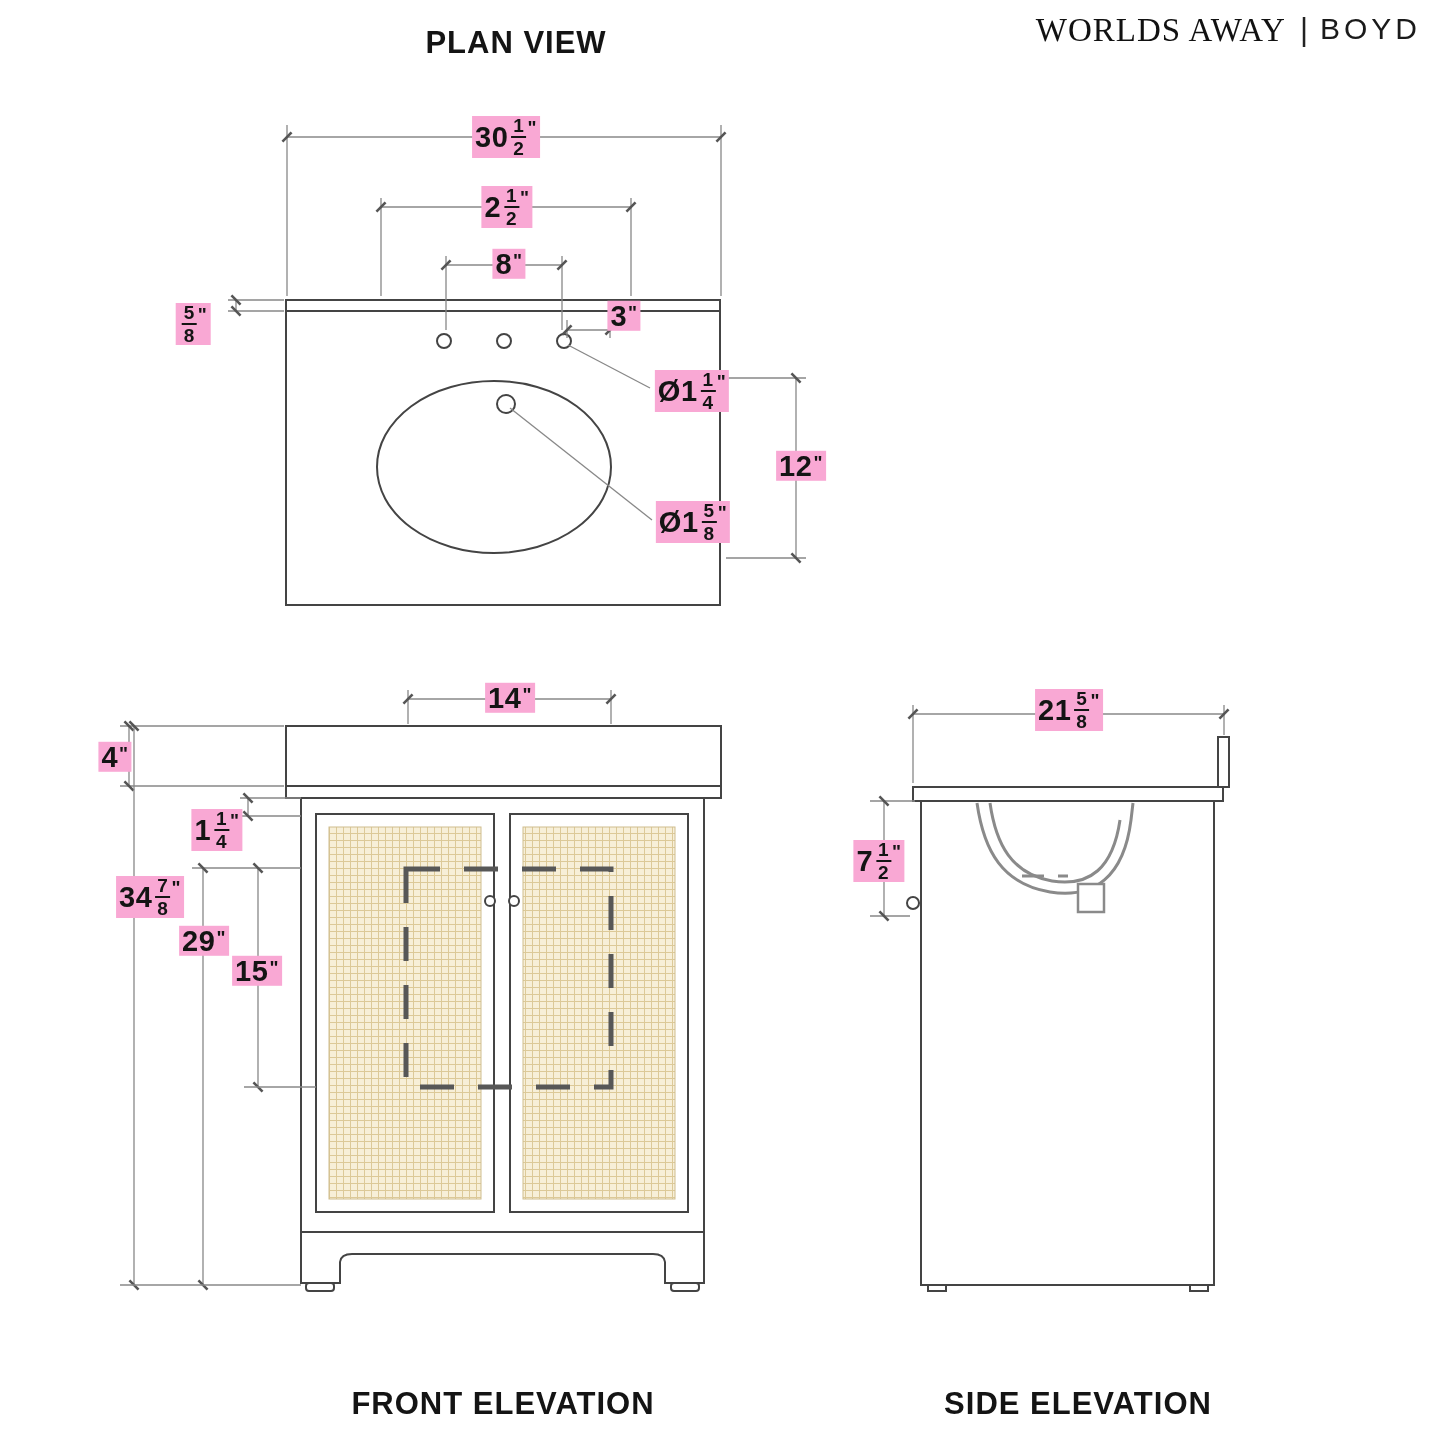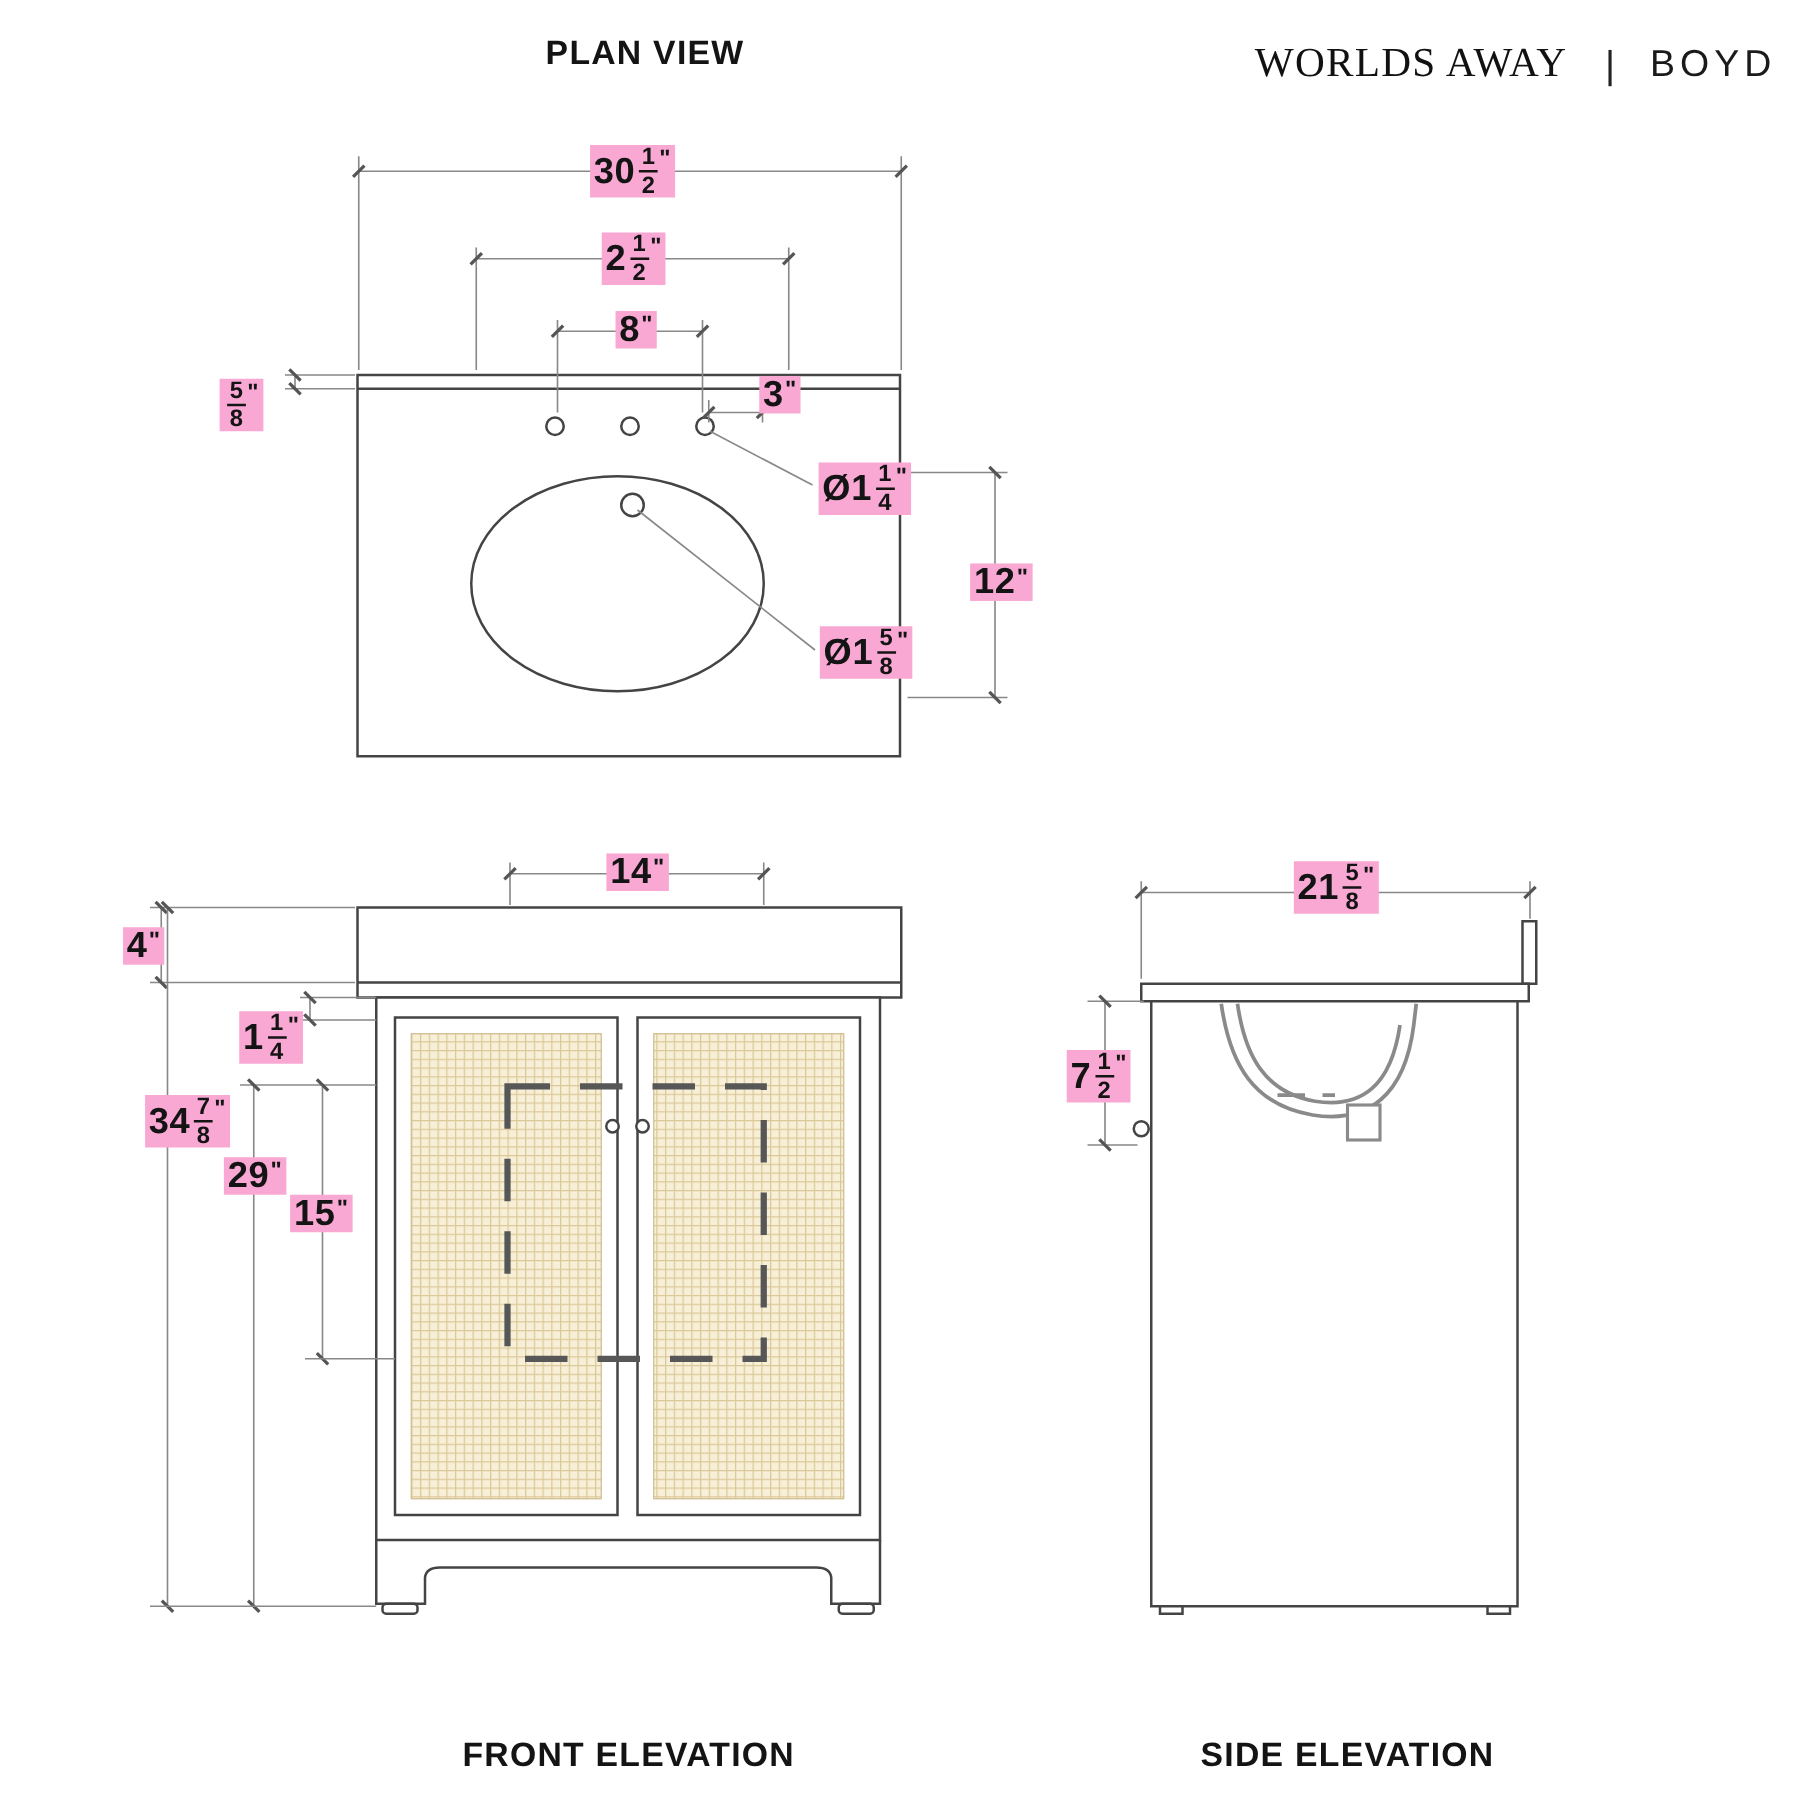--- a/index.html
+++ b/index.html
@@ -13,7 +13,7 @@
   .frac .den{padding-top:1px;}
   .unit{font-size:19px;align-self:flex-start;margin-top:2px;margin-left:1px;}
   .sect-title{position:absolute;transform:translate(-50%,-50%);font-family:"Liberation Sans",sans-serif;
-       font-weight:700;font-size:27px;letter-spacing:1px;color:#141414;white-space:nowrap;}
+       font-weight:700;font-size:31px;letter-spacing:1px;color:#141414;white-space:nowrap;}
   .brand{position:absolute;top:33px;right:24px;display:flex;align-items:center;color:#111;gap:16px;}
   .brand .name{font-family:"Liberation Serif",serif;font-size:33px;letter-spacing:1px;}
   .brand .sep{font-family:"Liberation Sans",sans-serif;font-weight:300;font-size:31px;margin:0 12px 0 14px;color:#222;}

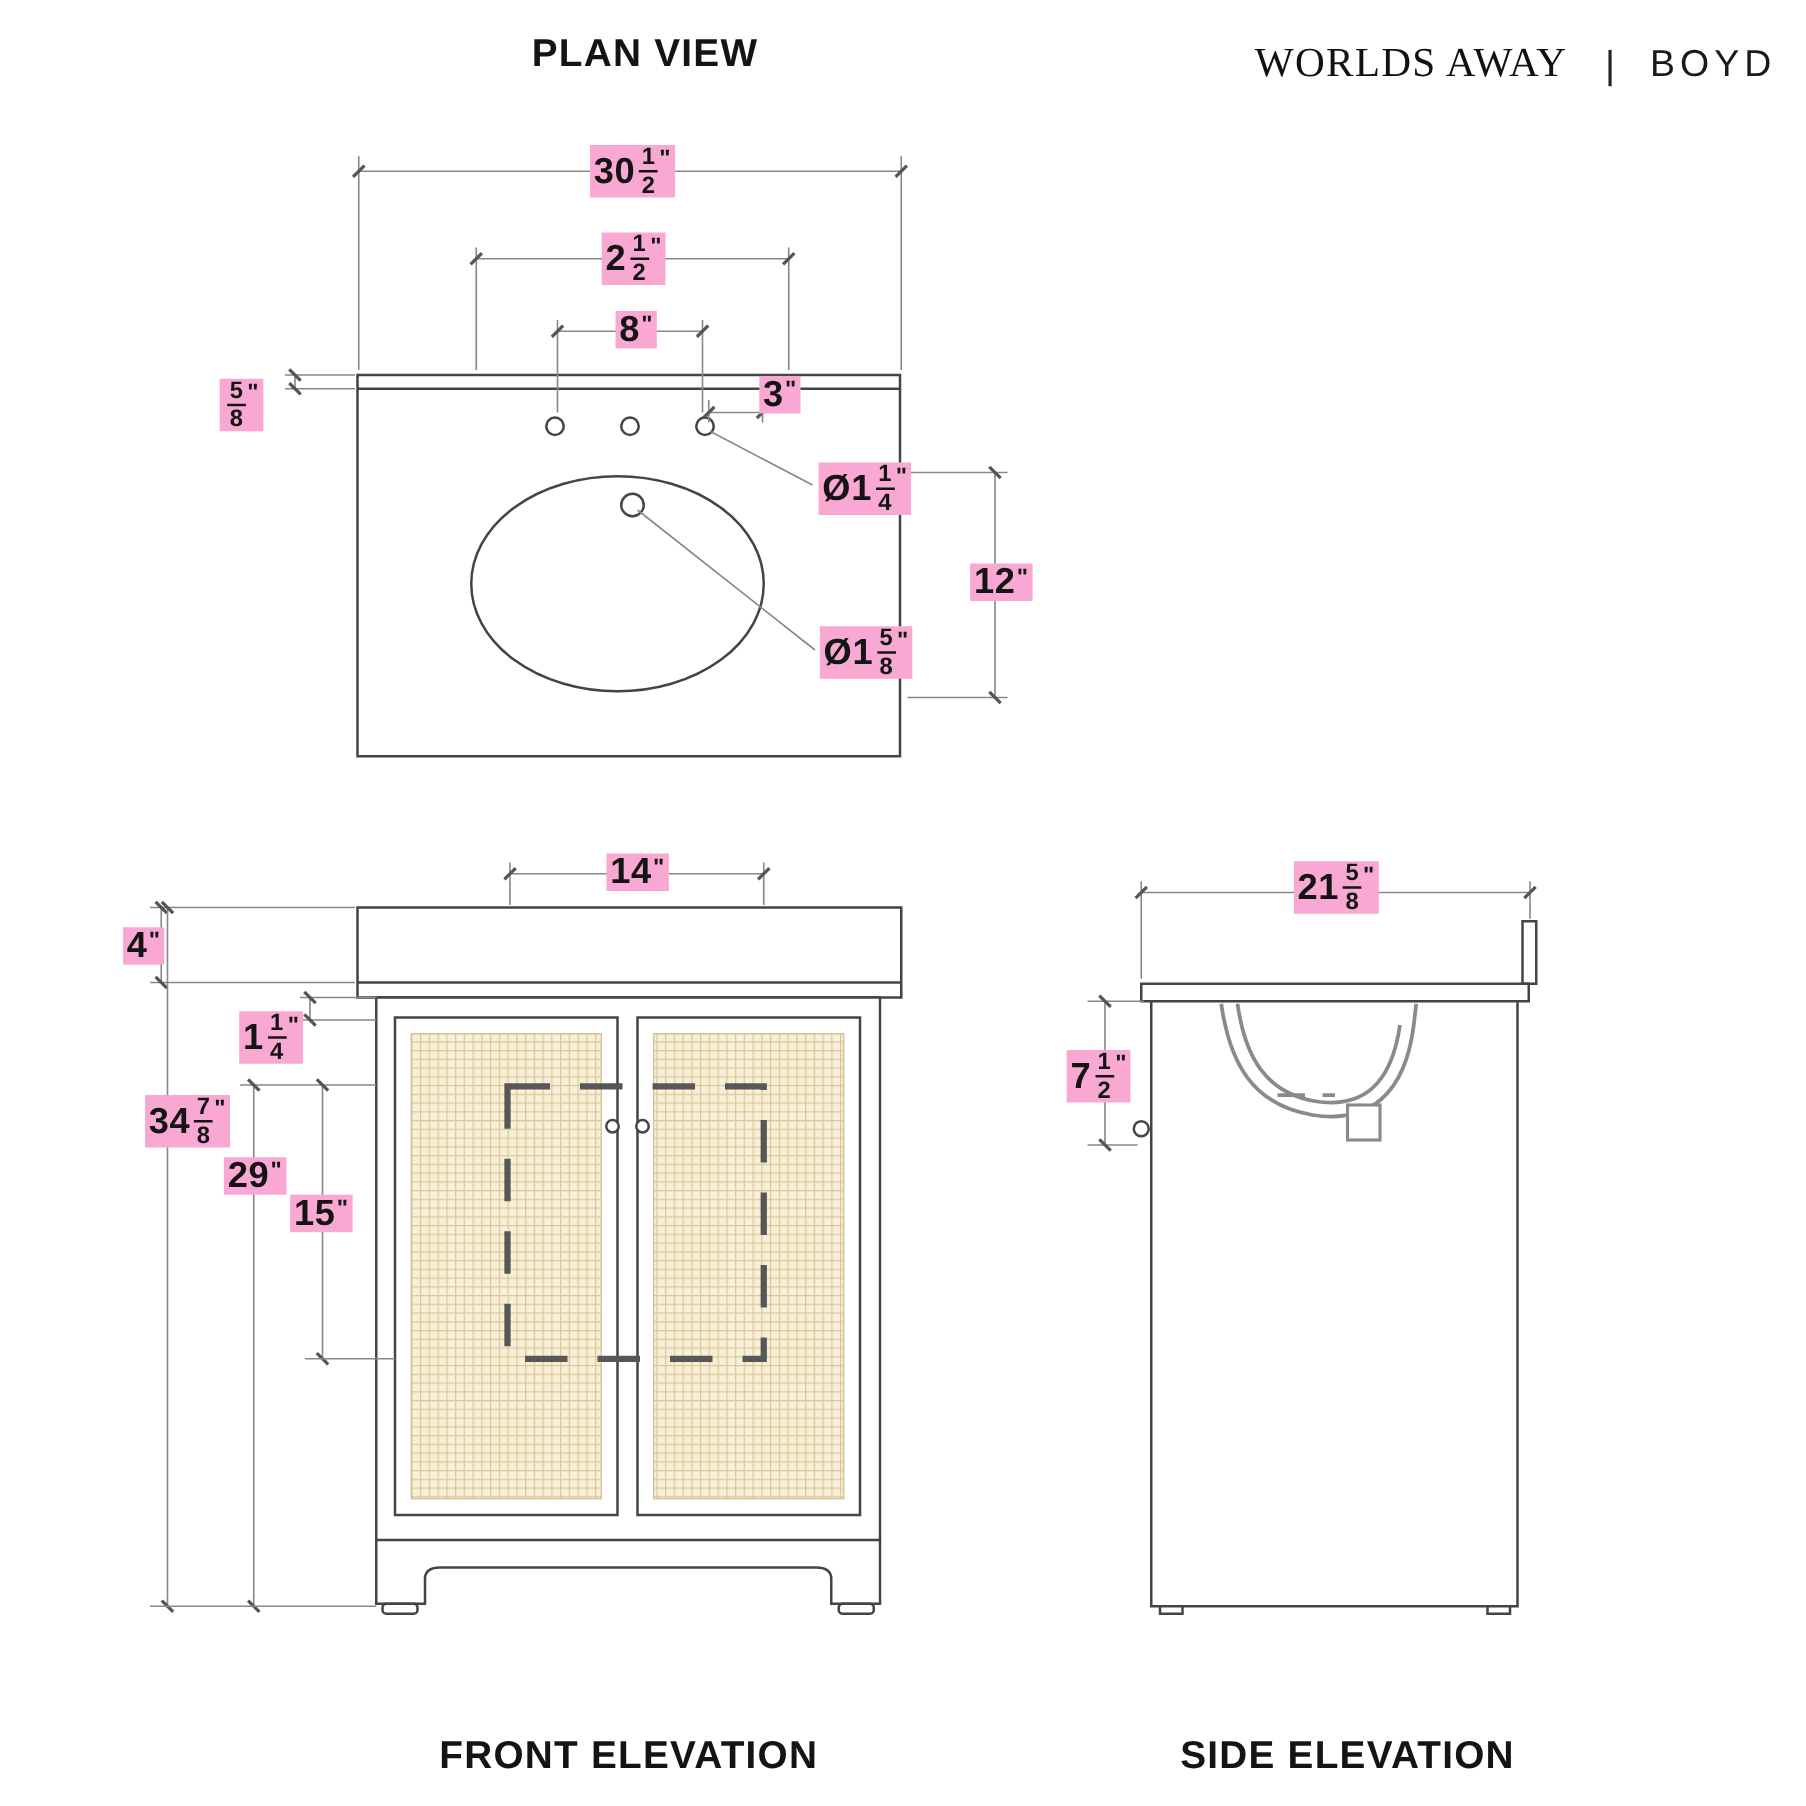--- a/index.html
+++ b/index.html
@@ -14,7 +14,7 @@
   .unit{font-size:19px;align-self:flex-start;margin-top:2px;margin-left:1px;}
   .sect-title{position:absolute;transform:translate(-50%,-50%);font-family:"Liberation Sans",sans-serif;
        font-weight:700;font-size:31px;letter-spacing:1px;color:#141414;white-space:nowrap;}
-  .brand{position:absolute;top:33px;right:24px;display:flex;align-items:center;color:#111;gap:16px;}
+  .brand{position:absolute;top:12px;right:24px;display:flex;align-items:flex-start;color:#111;}
   .brand .name{font-family:"Liberation Serif",serif;font-size:33px;letter-spacing:1px;}
   .brand .sep{font-family:"Liberation Sans",sans-serif;font-weight:300;font-size:31px;margin:0 12px 0 14px;color:#222;}
   .brand .prod{font-family:Liberation Sans, sans-serif;font-size:30px;letter-spacing:4px;color:#1a1a1a;}

